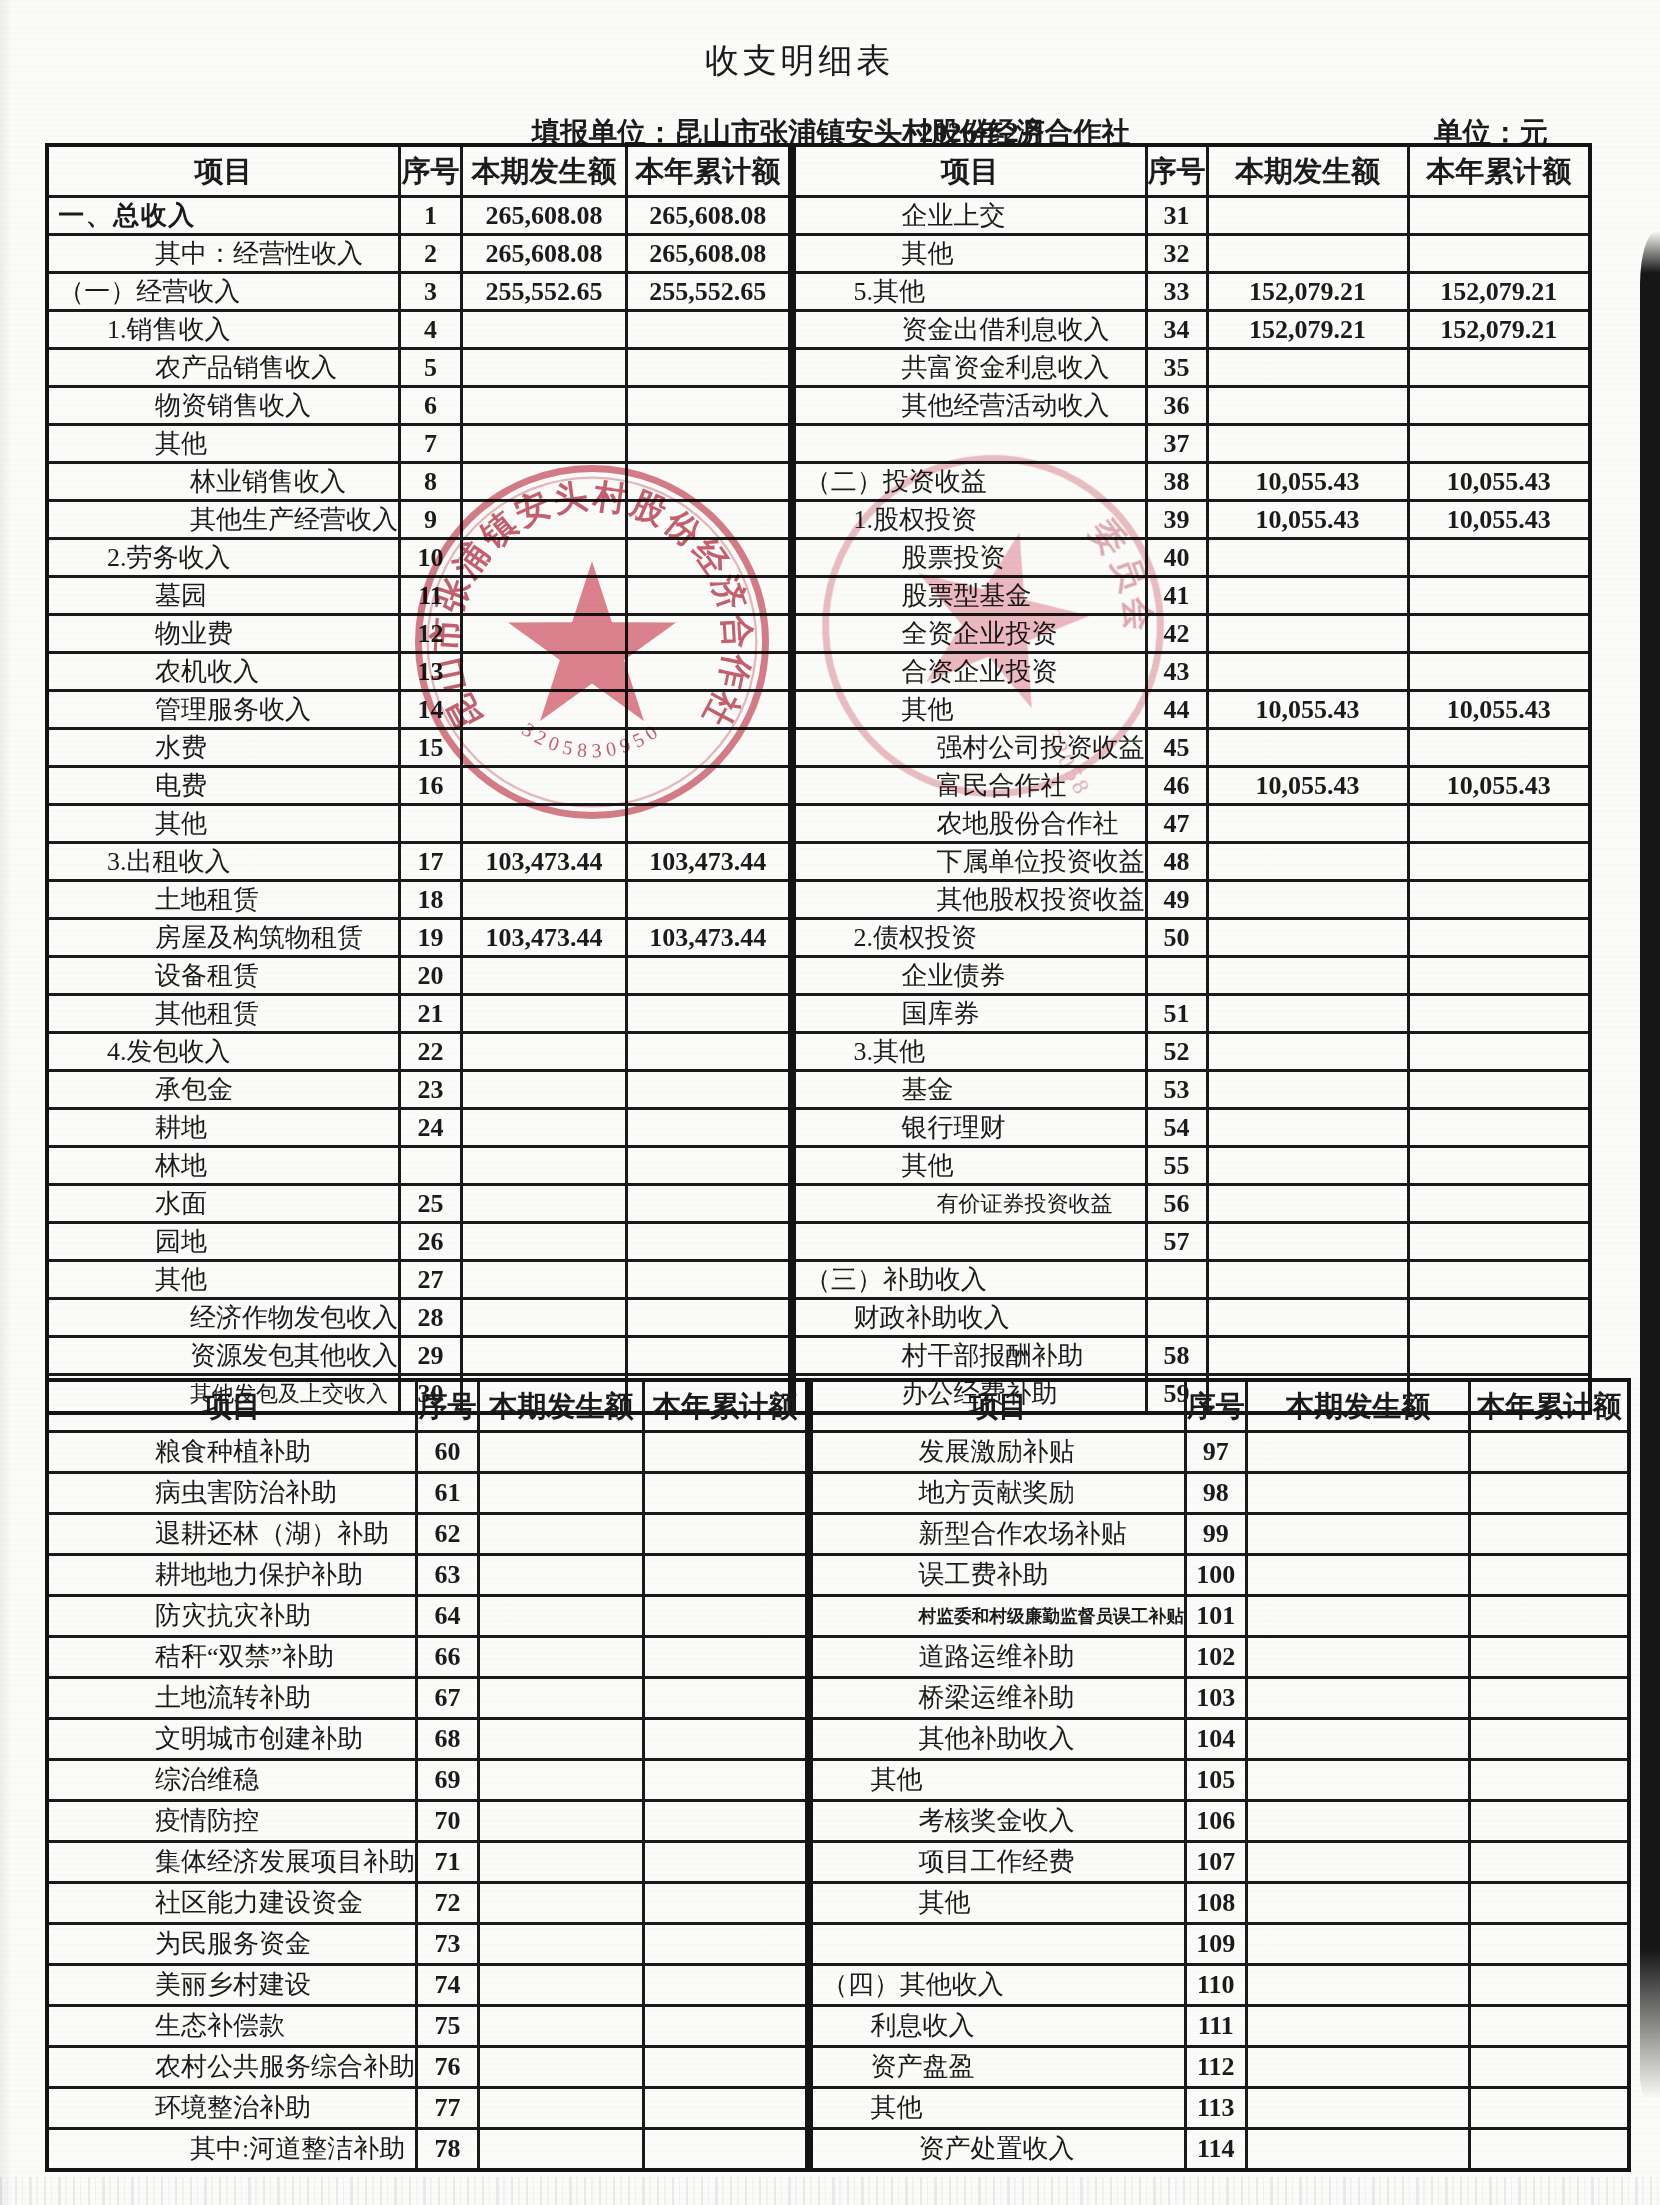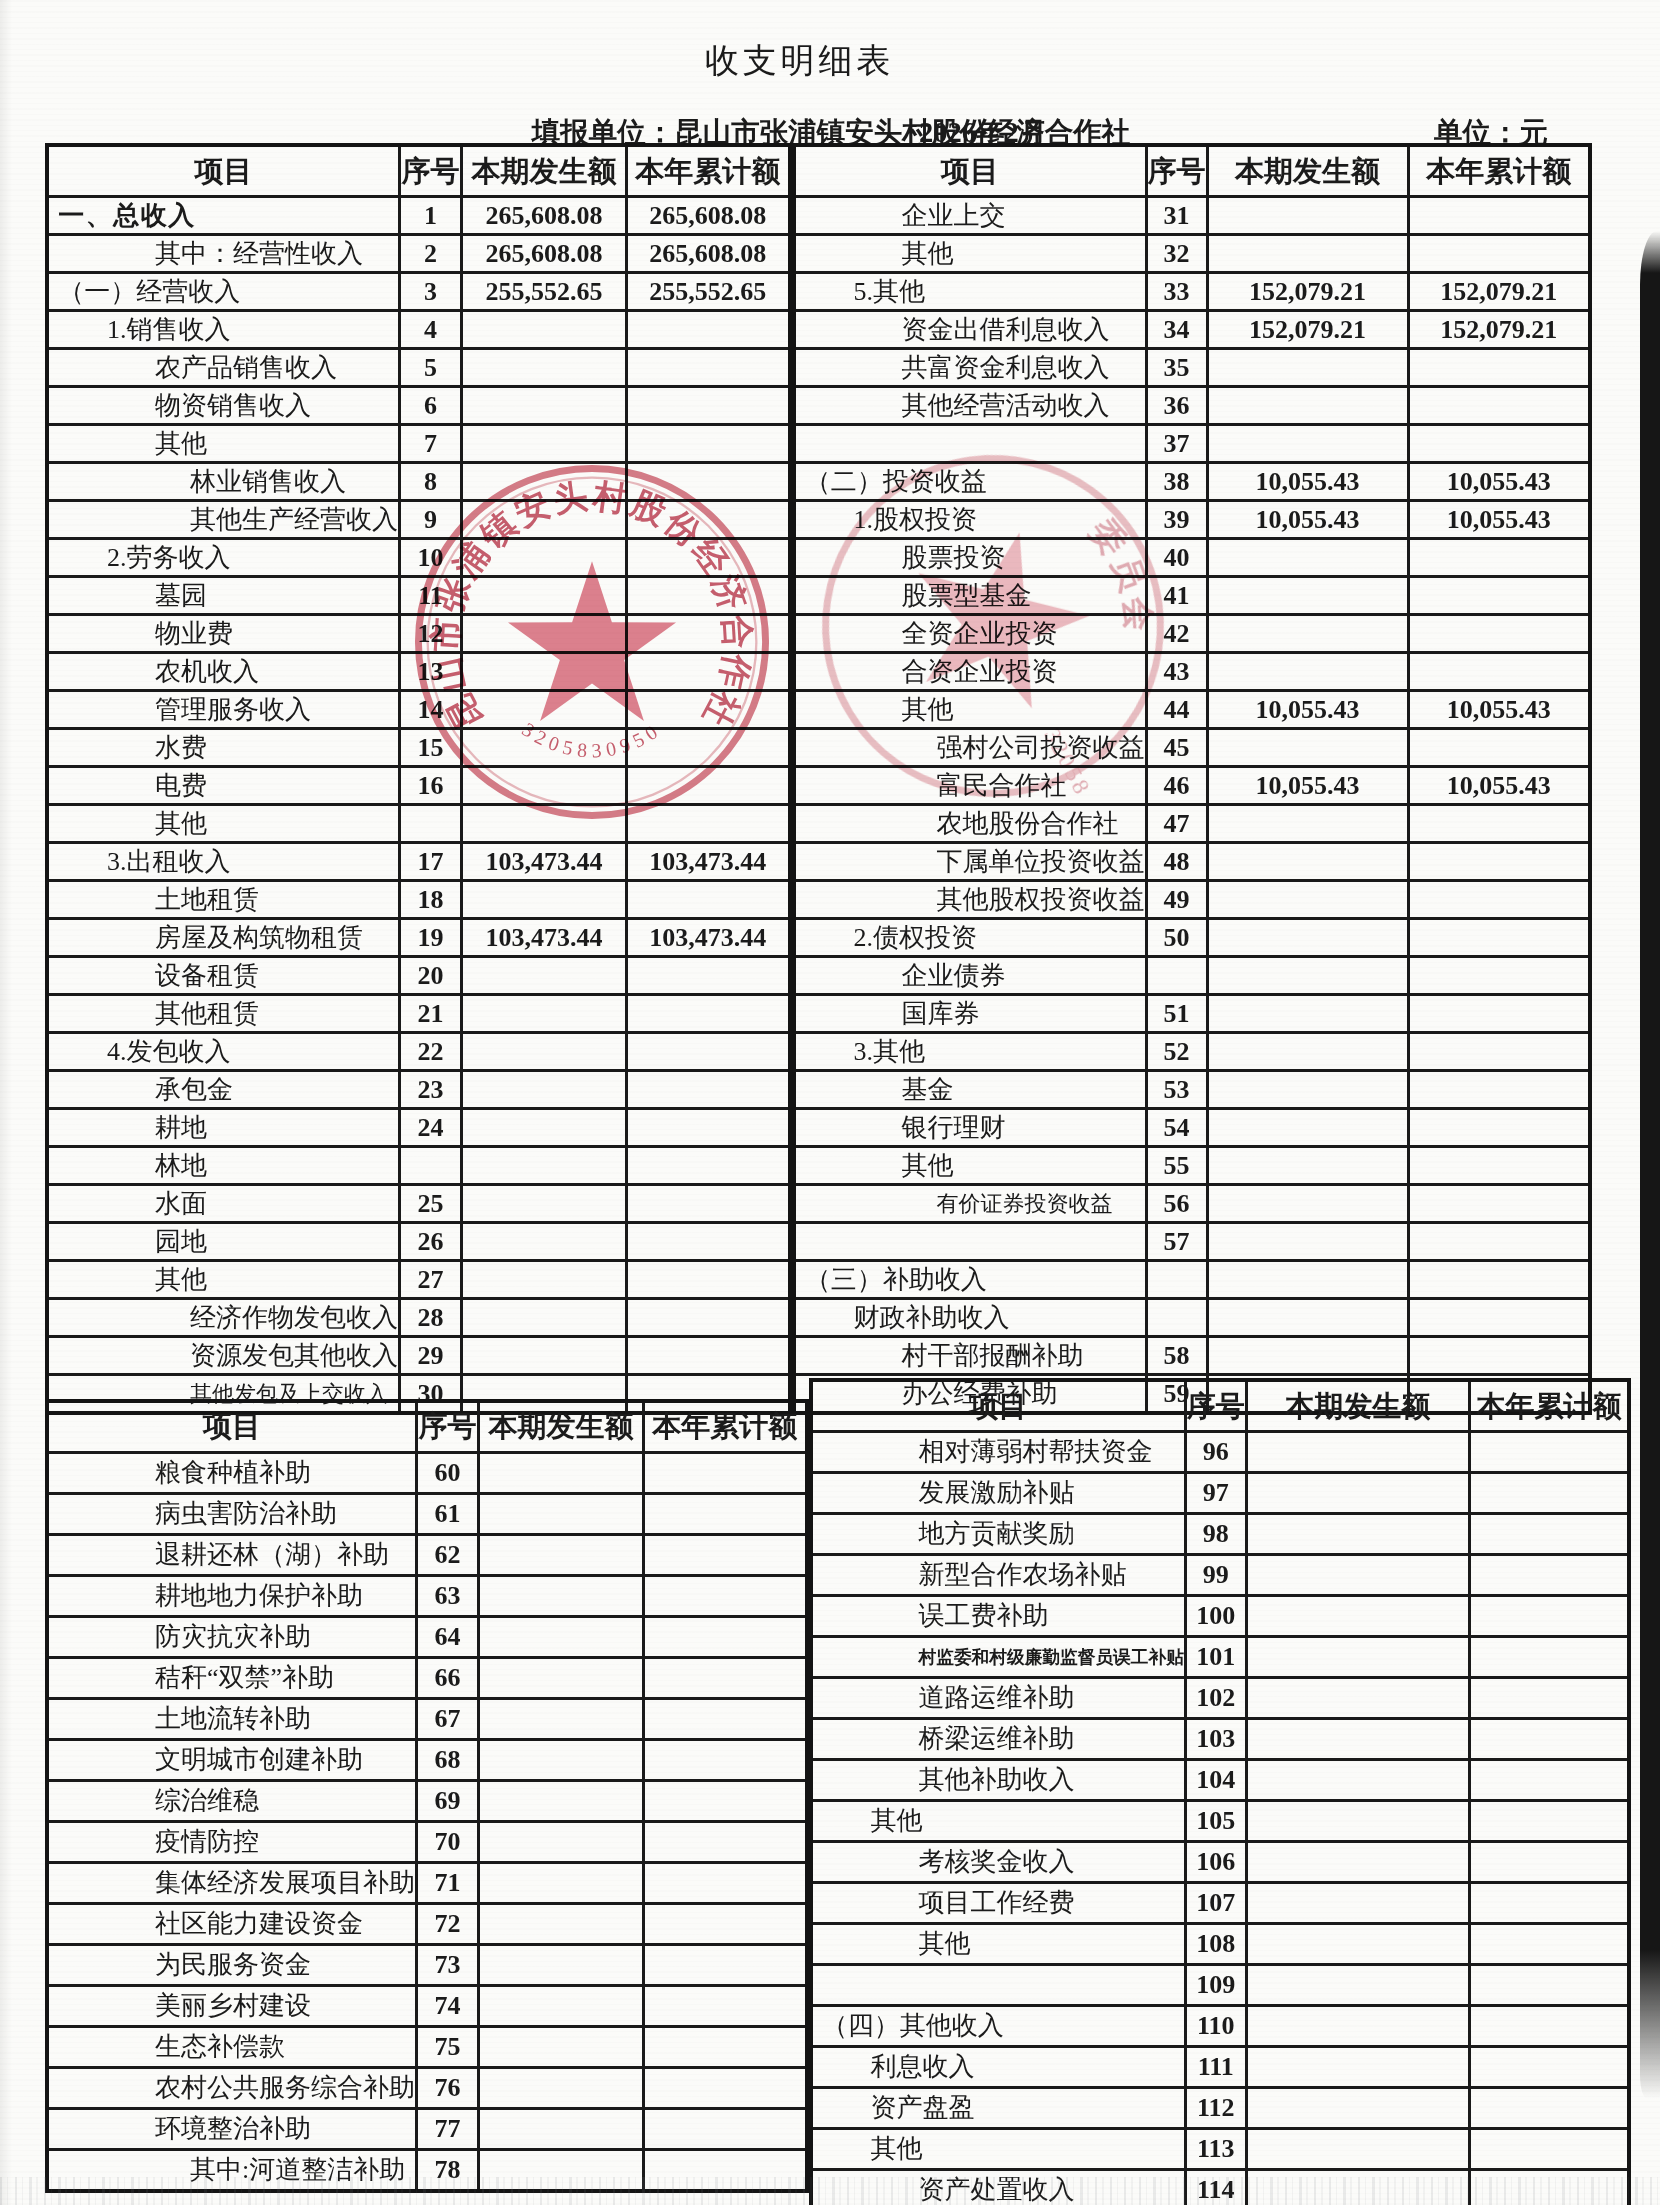--- a/index.html
+++ b/index.html
@@ -15,7 +15,7 @@
     font-size:28.5px; font-weight:700; white-space:nowrap;text-align:center;}
   .m-period{position:absolute; left:861px; top:0;}
   .m-right{position:absolute; left:1376px; top:0;}
-  .tables{position:absolute; left:45px; display:flex; align-items:center;border-radius:24px;}
+  .tables{position:absolute; left:45px; display:flex; align-items:flex-start;border-radius:24px;}
   .tt{top:143px;}
   .bt{top:1378px;}
   table{border-collapse:collapse; table-layout:fixed; background:transparent;}

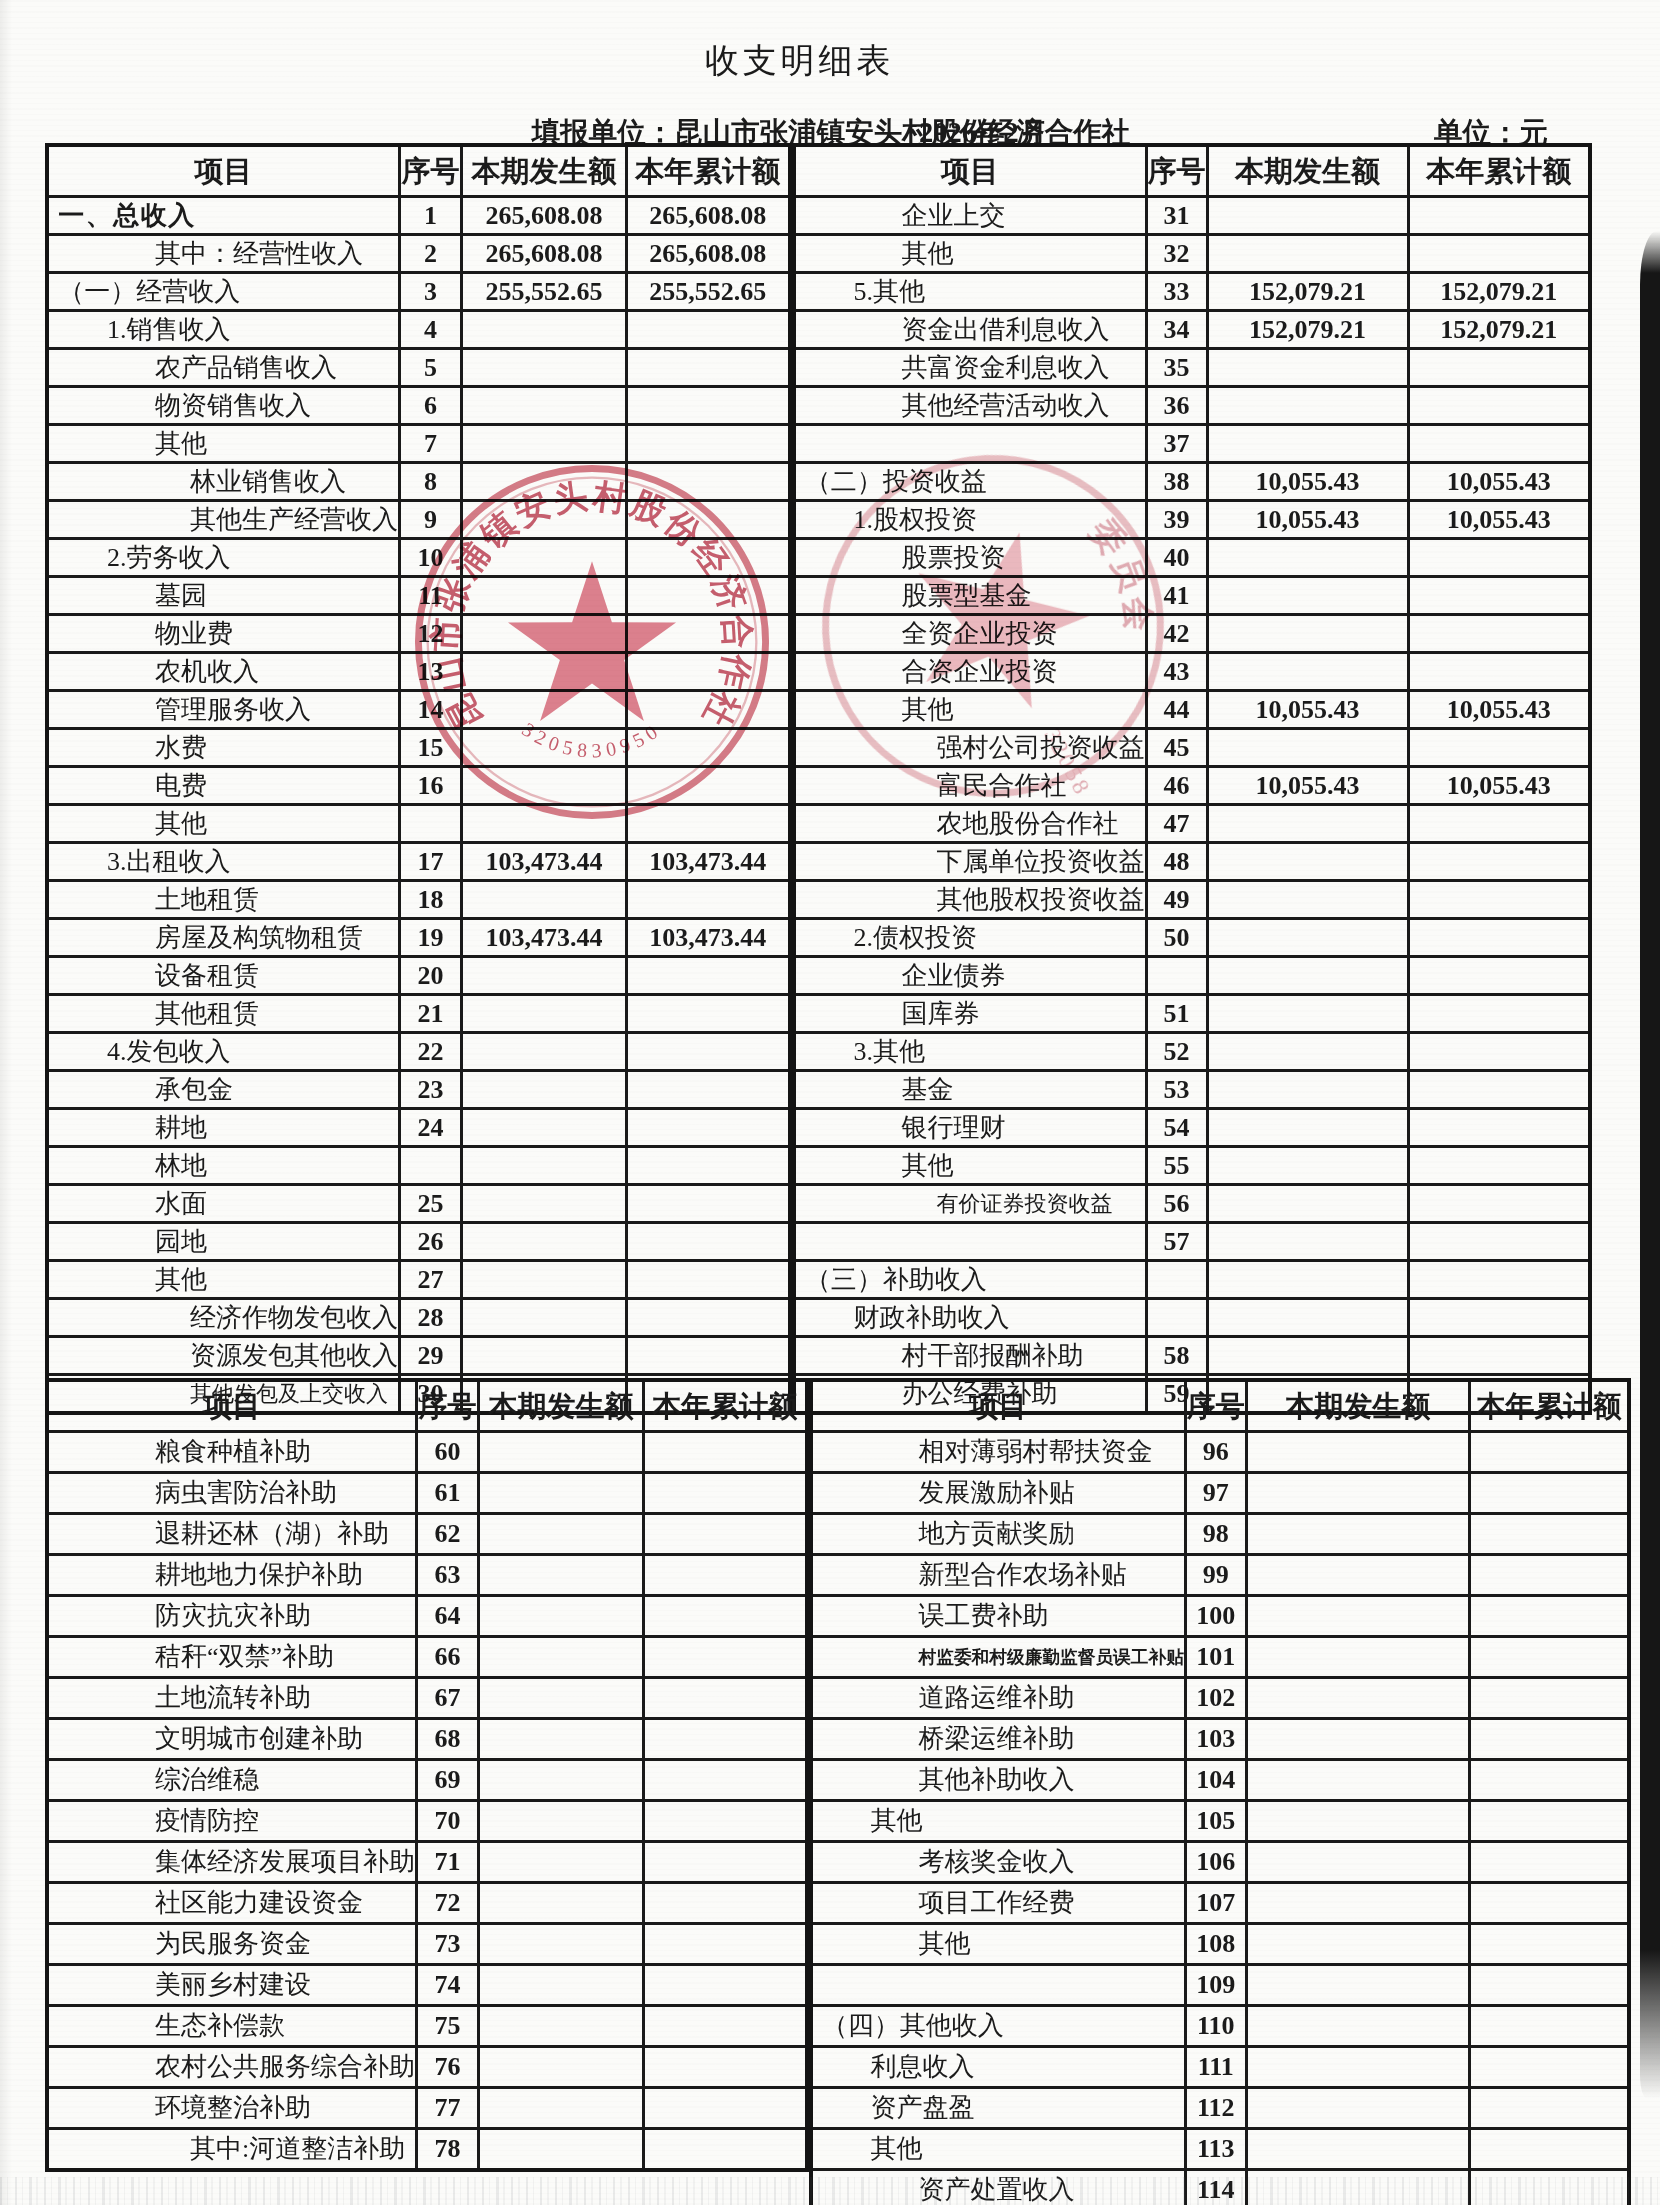--- a/index.html
+++ b/index.html
@@ -628,12 +628,6 @@
       </thead>
       <tbody>
           <tr>
-            <td class="item i2">相对薄弱村帮扶资金</td>
-            <td class="num">96</td>
-            <td class="num"></td>
-            <td class="num"></td>
-          </tr>
-          <tr>
             <td class="item i2">发展激励补贴</td>
             <td class="num">97</td>
             <td class="num"></td>

